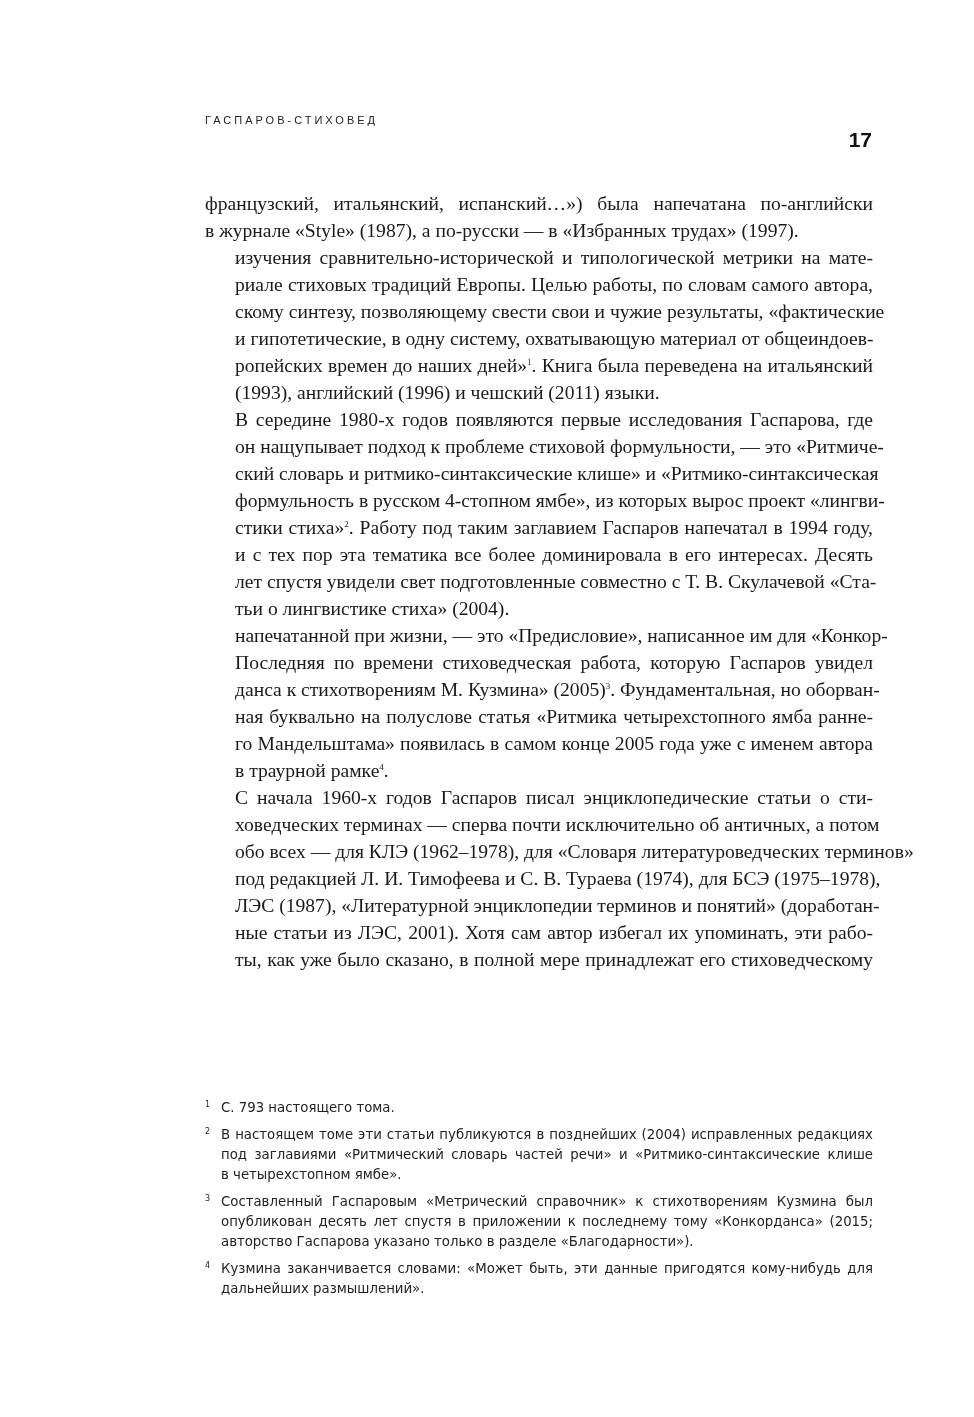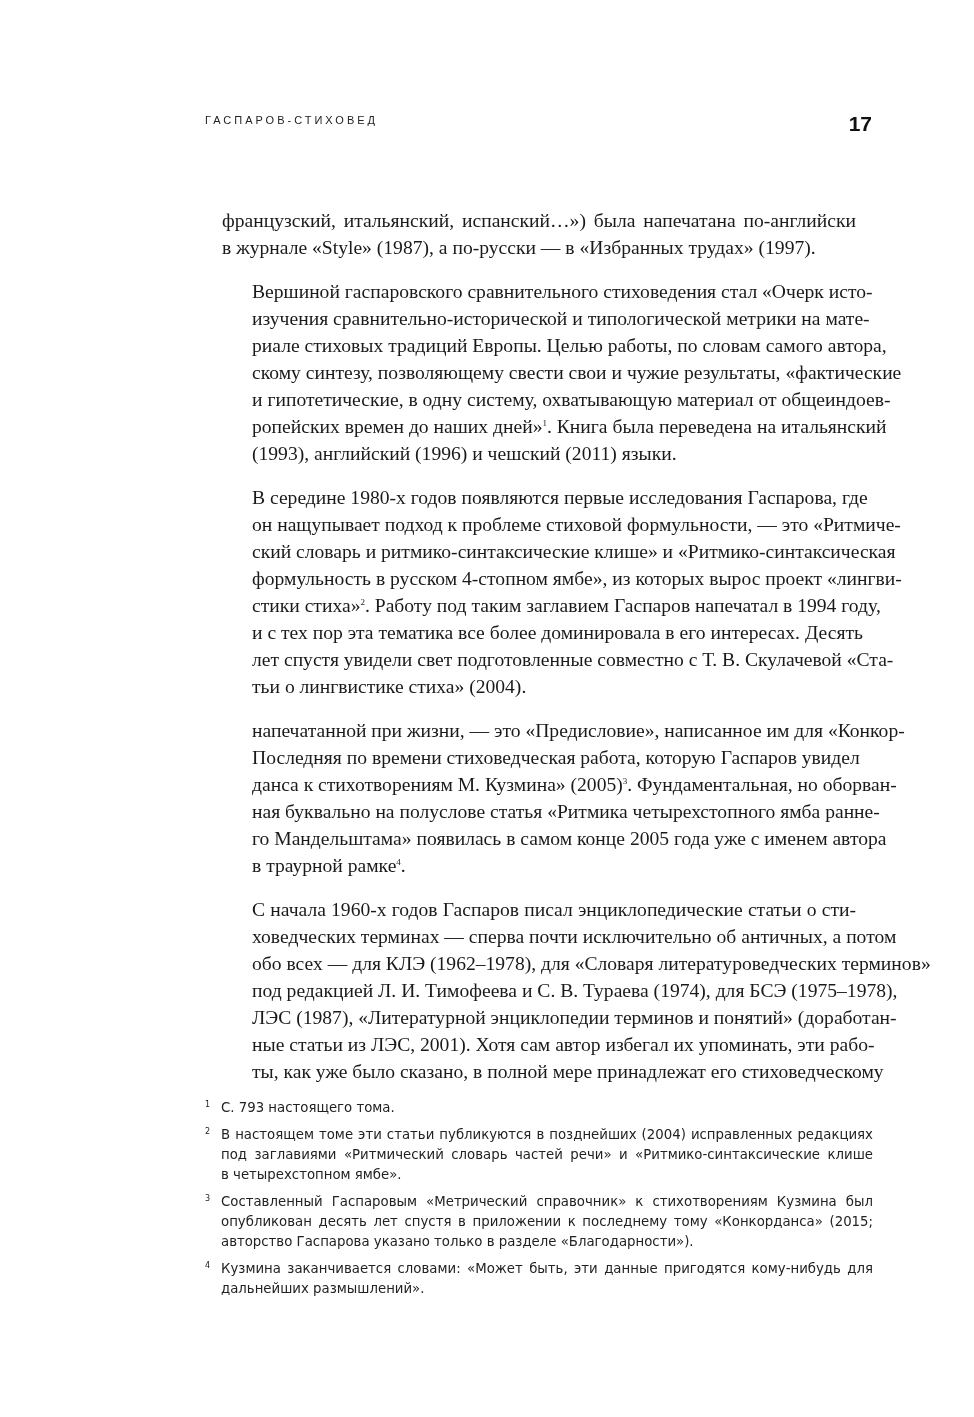--- a/index.html
+++ b/index.html
@@ -5,7 +5,7 @@
     html, body { margin: 0; padding: 0; background: #ffffff; }
     body { width: 974px; height: 1417px; position: relative; overflow: hidden; color: #1a1a1a; }
     .running-head { position: absolute; left: 205px; top: 114px; font-family: Liberation Sans, sans-serif; font-size: 11px; letter-spacing: 3px; color: #222; }
-    .page-num { position: absolute; right: 102px; top: 112px; font-family: "Liberation Sans", sans-serif; font-weight: bold; font-size: 21px; color: #111; }
+    .page-num { position: absolute; right: 102px; top: 128px; font-family: "Liberation Sans", sans-serif; font-weight: bold; font-size: 21px; color: #111; }
     .body-text { position: absolute; left: 205px; top: 190px; width: 668px; font-family: "Liberation Serif", serif; font-size: 19.6px; line-height: 27px; text-align: justify; }
     .body-text p { margin: 17px; text-indent: 30px; font-family: Liberation Serif, serif; }
     .body-text p.cont { text-indent: 0; }

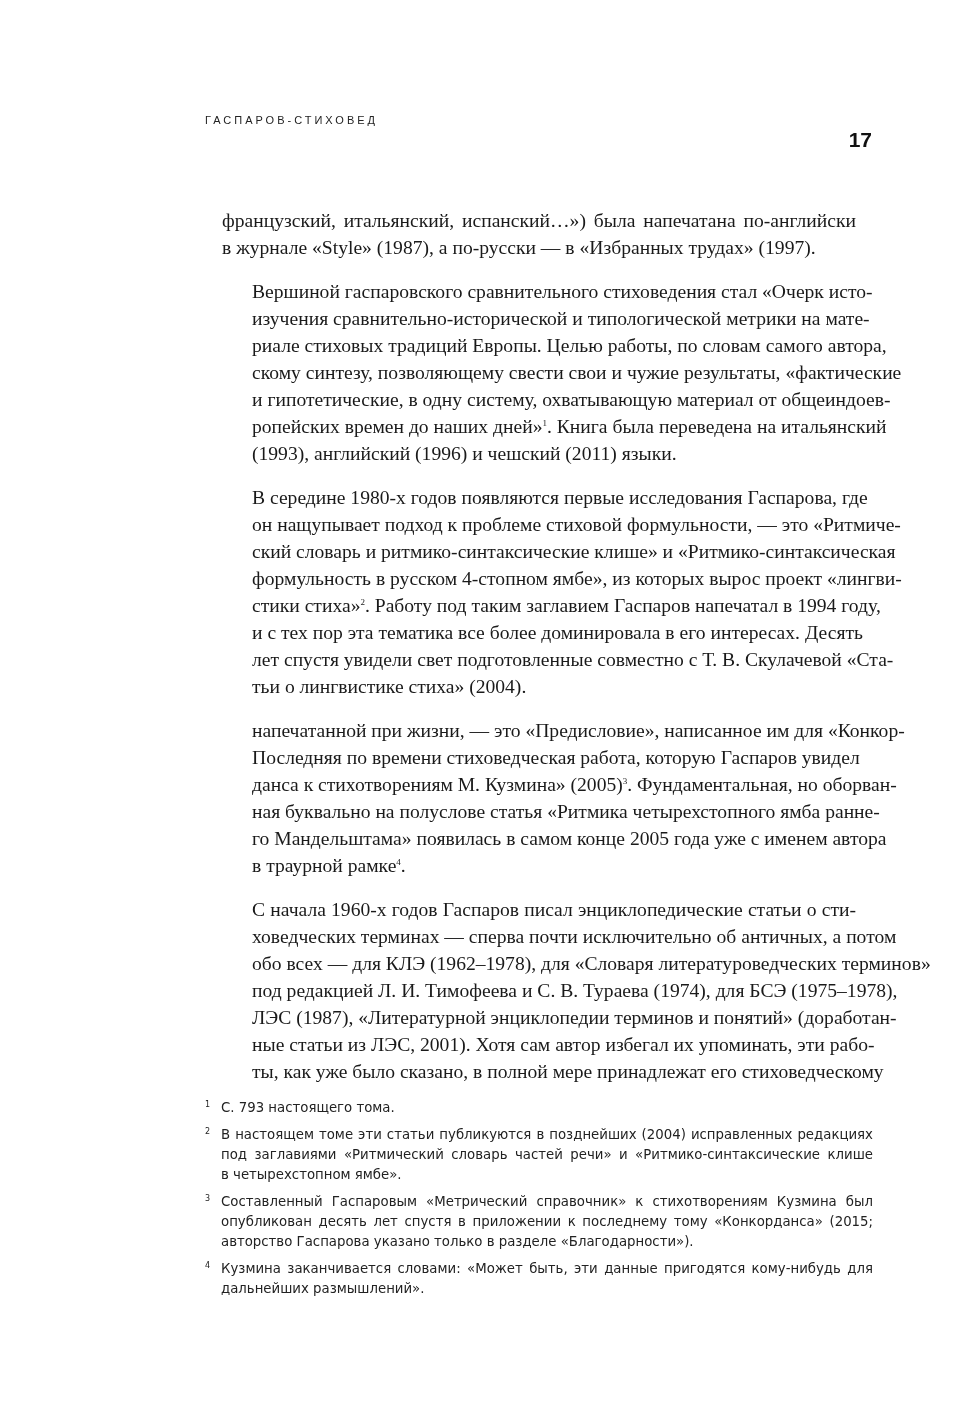--- a/index.html
+++ b/index.html
@@ -7,7 +7,7 @@
     .running-head { position: absolute; left: 205px; top: 114px; font-family: Liberation Sans, sans-serif; font-size: 11px; letter-spacing: 3px; color: #222; }
     .page-num { position: absolute; right: 102px; top: 128px; font-family: "Liberation Sans", sans-serif; font-weight: bold; font-size: 21px; color: #111; }
     .body-text { position: absolute; left: 205px; top: 190px; width: 668px; font-family: "Liberation Serif", serif; font-size: 19.6px; line-height: 27px; text-align: justify; }
-    .body-text p { margin: 17px; text-indent: 30px; font-family: Liberation Serif, serif; }
+    .body-text p { margin: 0; text-indent: 30px; font-family: Liberation Serif, serif; }
     .body-text p.cont { text-indent: 0; }
     .line { display: block; text-align-last: justify; white-space: nowrap; }
     .line.last { text-align-last: left; }

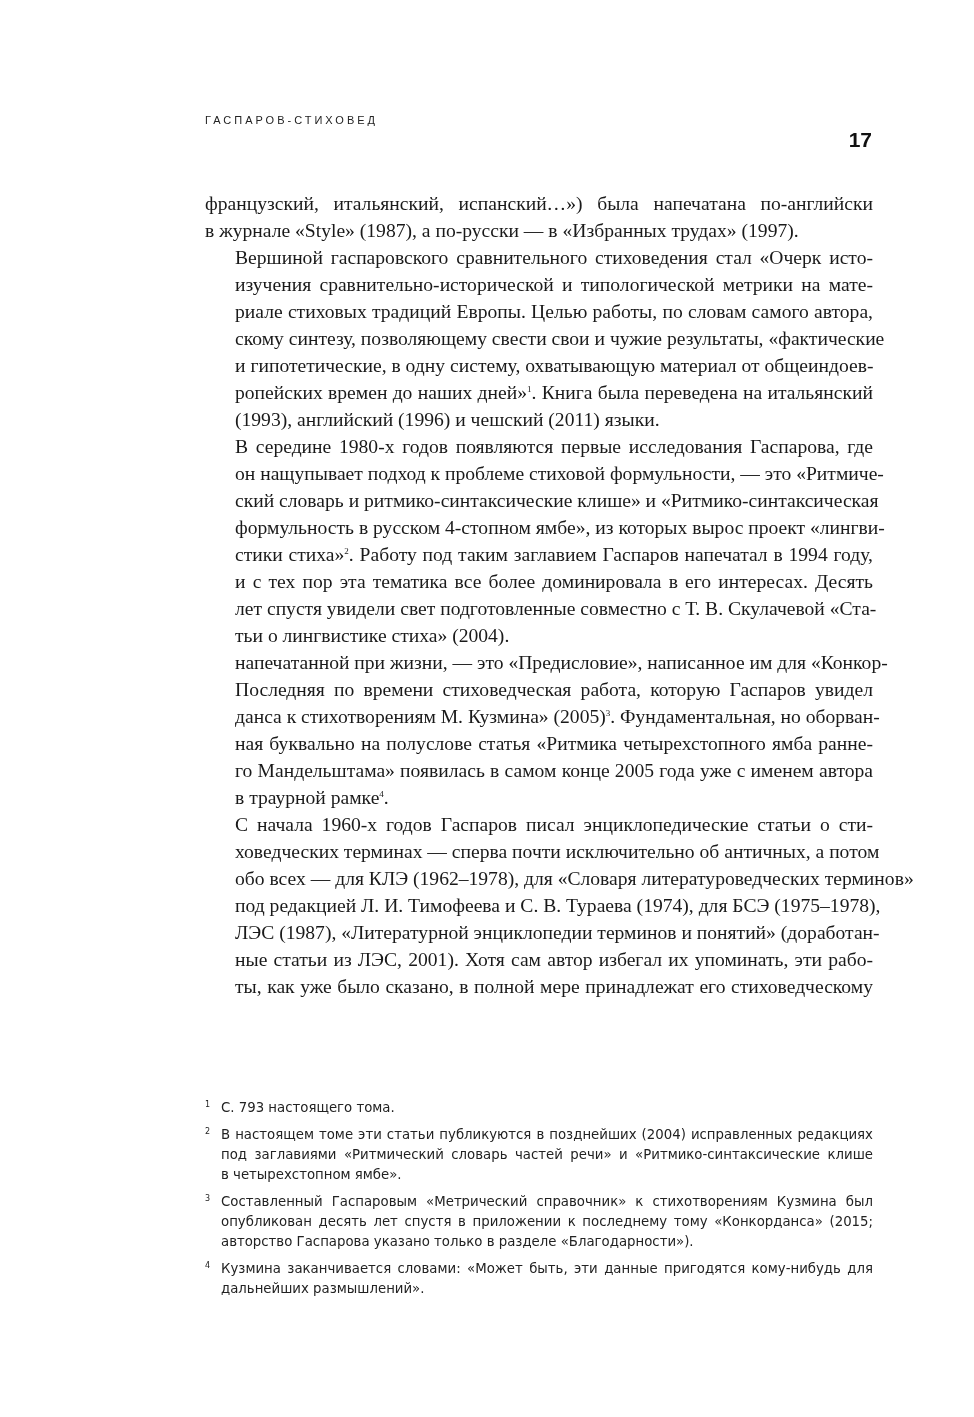--- a/index.html
+++ b/index.html
@@ -30,7 +30,6 @@
     <span class="line last">в журнале «Style» (1987), а по-русски — в «Избранных трудах» (1997).</span>
   </p>
   <p>
-    <span class="line">Вершиной гаспаровского сравнительного стиховедения стал «Очерк исто-</span>
     <span class="line">изучения сравнительно-исторической и типологической метрики на мате-</span>
     <span class="line">риале стиховых традиций Европы. Целью работы, по словам самого автора,</span>
     <span class="line">скому синтезу, позволяющему свести свои и чужие результаты, «фактические</span>

